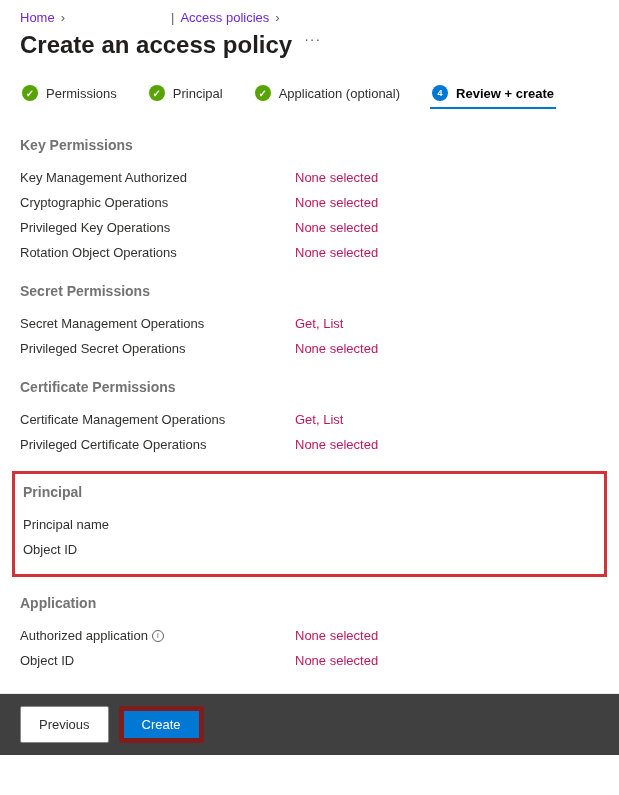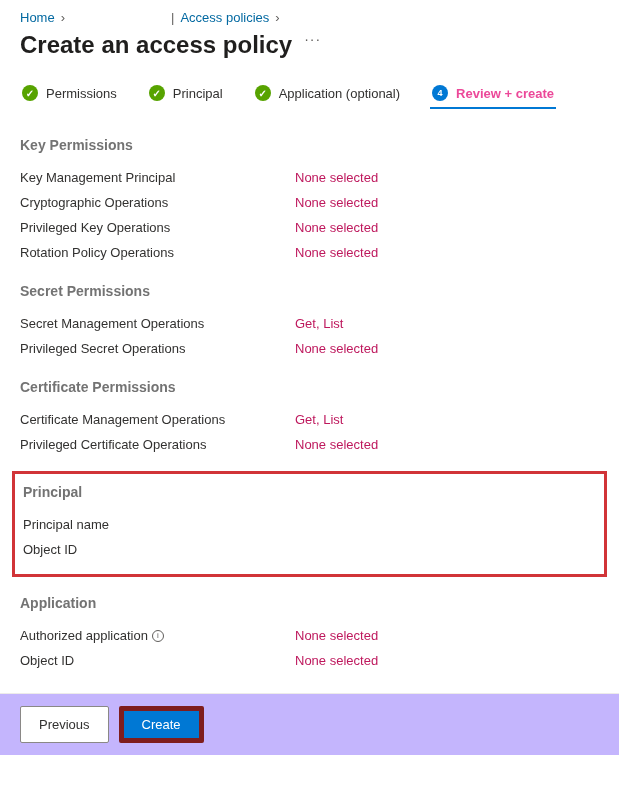--- a/index.html
+++ b/index.html
@@ -12,7 +12,7 @@
       padding: 10px 20px 0 20px;
     }
     .breadcrumb { display: flex; align-items: center; gap: 6px; font-size: 13px; margin-bottom: 6px; }
-    .breadcrumb a { color: #0369a1; text-decoration: none; cursor: pointer; }
+    .breadcrumb a { color: #6d28d9; text-decoration: none; cursor: pointer; }
     .breadcrumb .sep { color: #605e5c; }
     .breadcrumb .divider { color: #605e5c; margin-left: 100px; }
     h1 { font-size: 24px; font-weight: 600; color: #201f1e; margin-bottom: 20px; display: flex; align-items: flex-start; gap: 12px; }

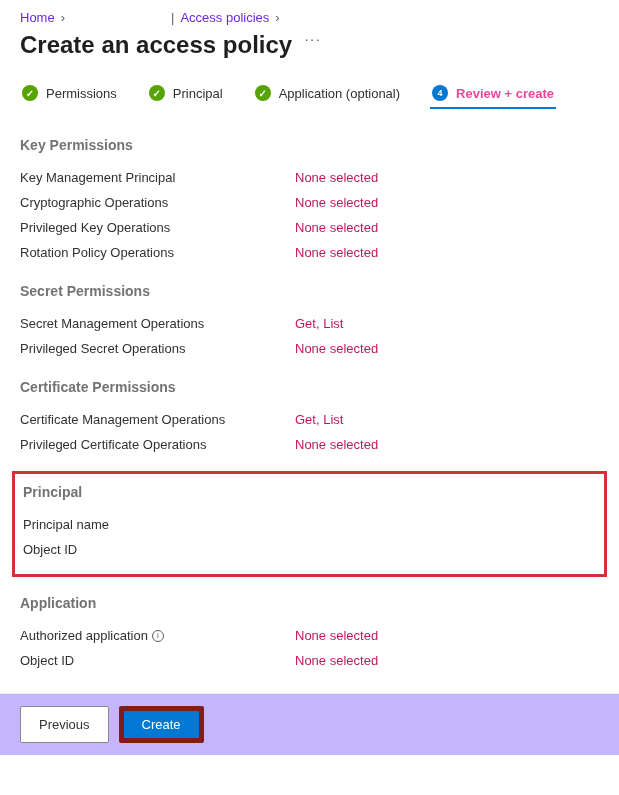--- a/index.html
+++ b/index.html
@@ -25,7 +25,7 @@
     .tab-icon.done { background: #57a300; }
     .tab-icon.current { background: #0078d4; font-size: 9px; }
     .tab-label { color: #323130; }
-    .tab.active .tab-label { color: #ec4899; font-weight: 600; }
+    .tab.active .tab-label { color: #000000; font-weight: 600; }
 
     .section-title { font-size: 14px; font-weight: 700; color: #737373; margin: 18px 0 12px 0; }
     .row { display: flex; align-items: center; padding: 5px 0; }

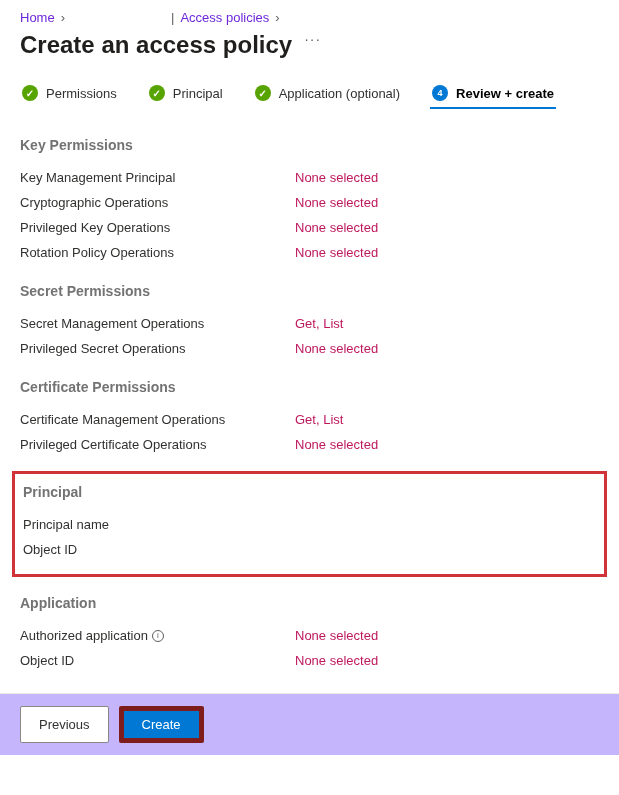--- a/index.html
+++ b/index.html
@@ -77,7 +77,7 @@
 
 <div class="section-title">Key Permissions</div>
 <div class="row">
-  <div class="row-label">Key Management Principal</div>
+  <div class="row-label">Key Management Authorized</div>
   <div class="row-value">None selected</div>
 </div>
 <div class="row">

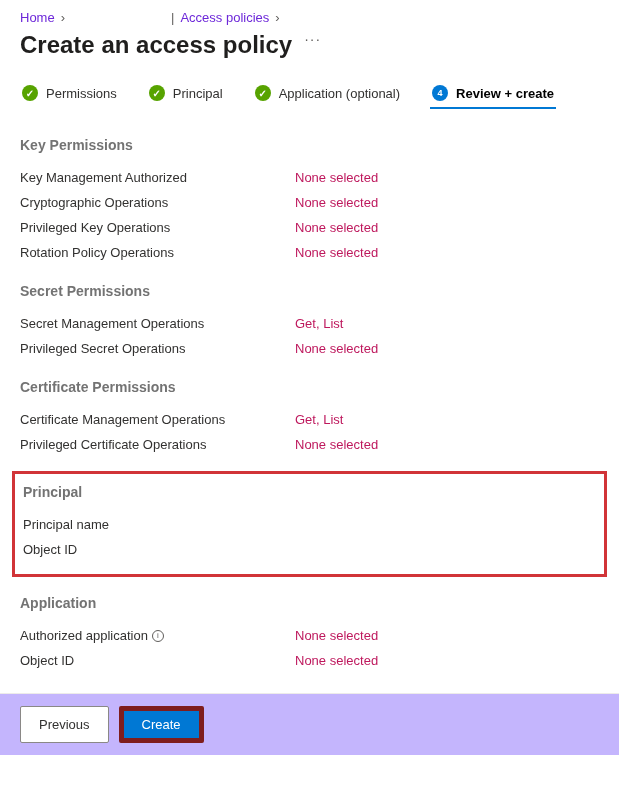--- a/index.html
+++ b/index.html
@@ -89,7 +89,7 @@
   <div class="row-value">None selected</div>
 </div>
 <div class="row">
-  <div class="row-label">Rotation Policy Operations</div>
+  <div class="row-label">Rotation Object Operations</div>
   <div class="row-value">None selected</div>
 </div>
 

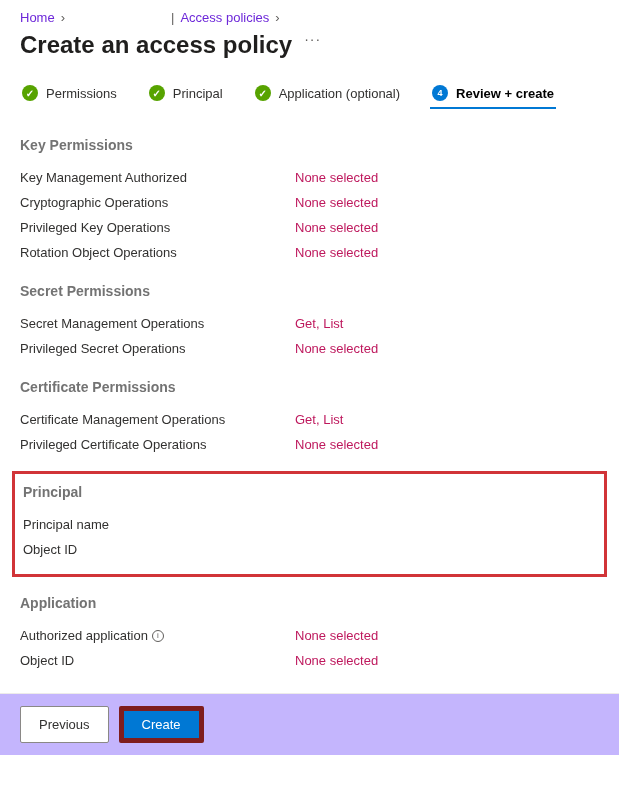--- a/index.html
+++ b/index.html
@@ -35,7 +35,7 @@
 
     .highlight-box { border: 3px solid #d13438; padding: 4px 8px 12px 8px; margin: 14px 0 10px -8px; margin-right: -8px; }
 
-    .footer { border-top: 1px solid #edebe9; margin: 20px -20px 0 -20px; padding: 12px 20px; display: flex; gap: 10px; background:#c4b5fd; }
+    .footer { border-top: 1px solid #edebe9; margin: 20px -20px 0 -20px; padding: 12px 20px; display: flex; gap: 10px; background:#404040; }
     .btn { font-family: inherit; font-size: 13px; padding: 6px 18px; border-radius: 2px; cursor: pointer; }
     .btn-secondary { background: #fff; border: 1px solid #8a8886; color: #323130; }
     .btn-primary { background: #0078d4; border: 5px solid #7f1d1d; color: #fff; }

